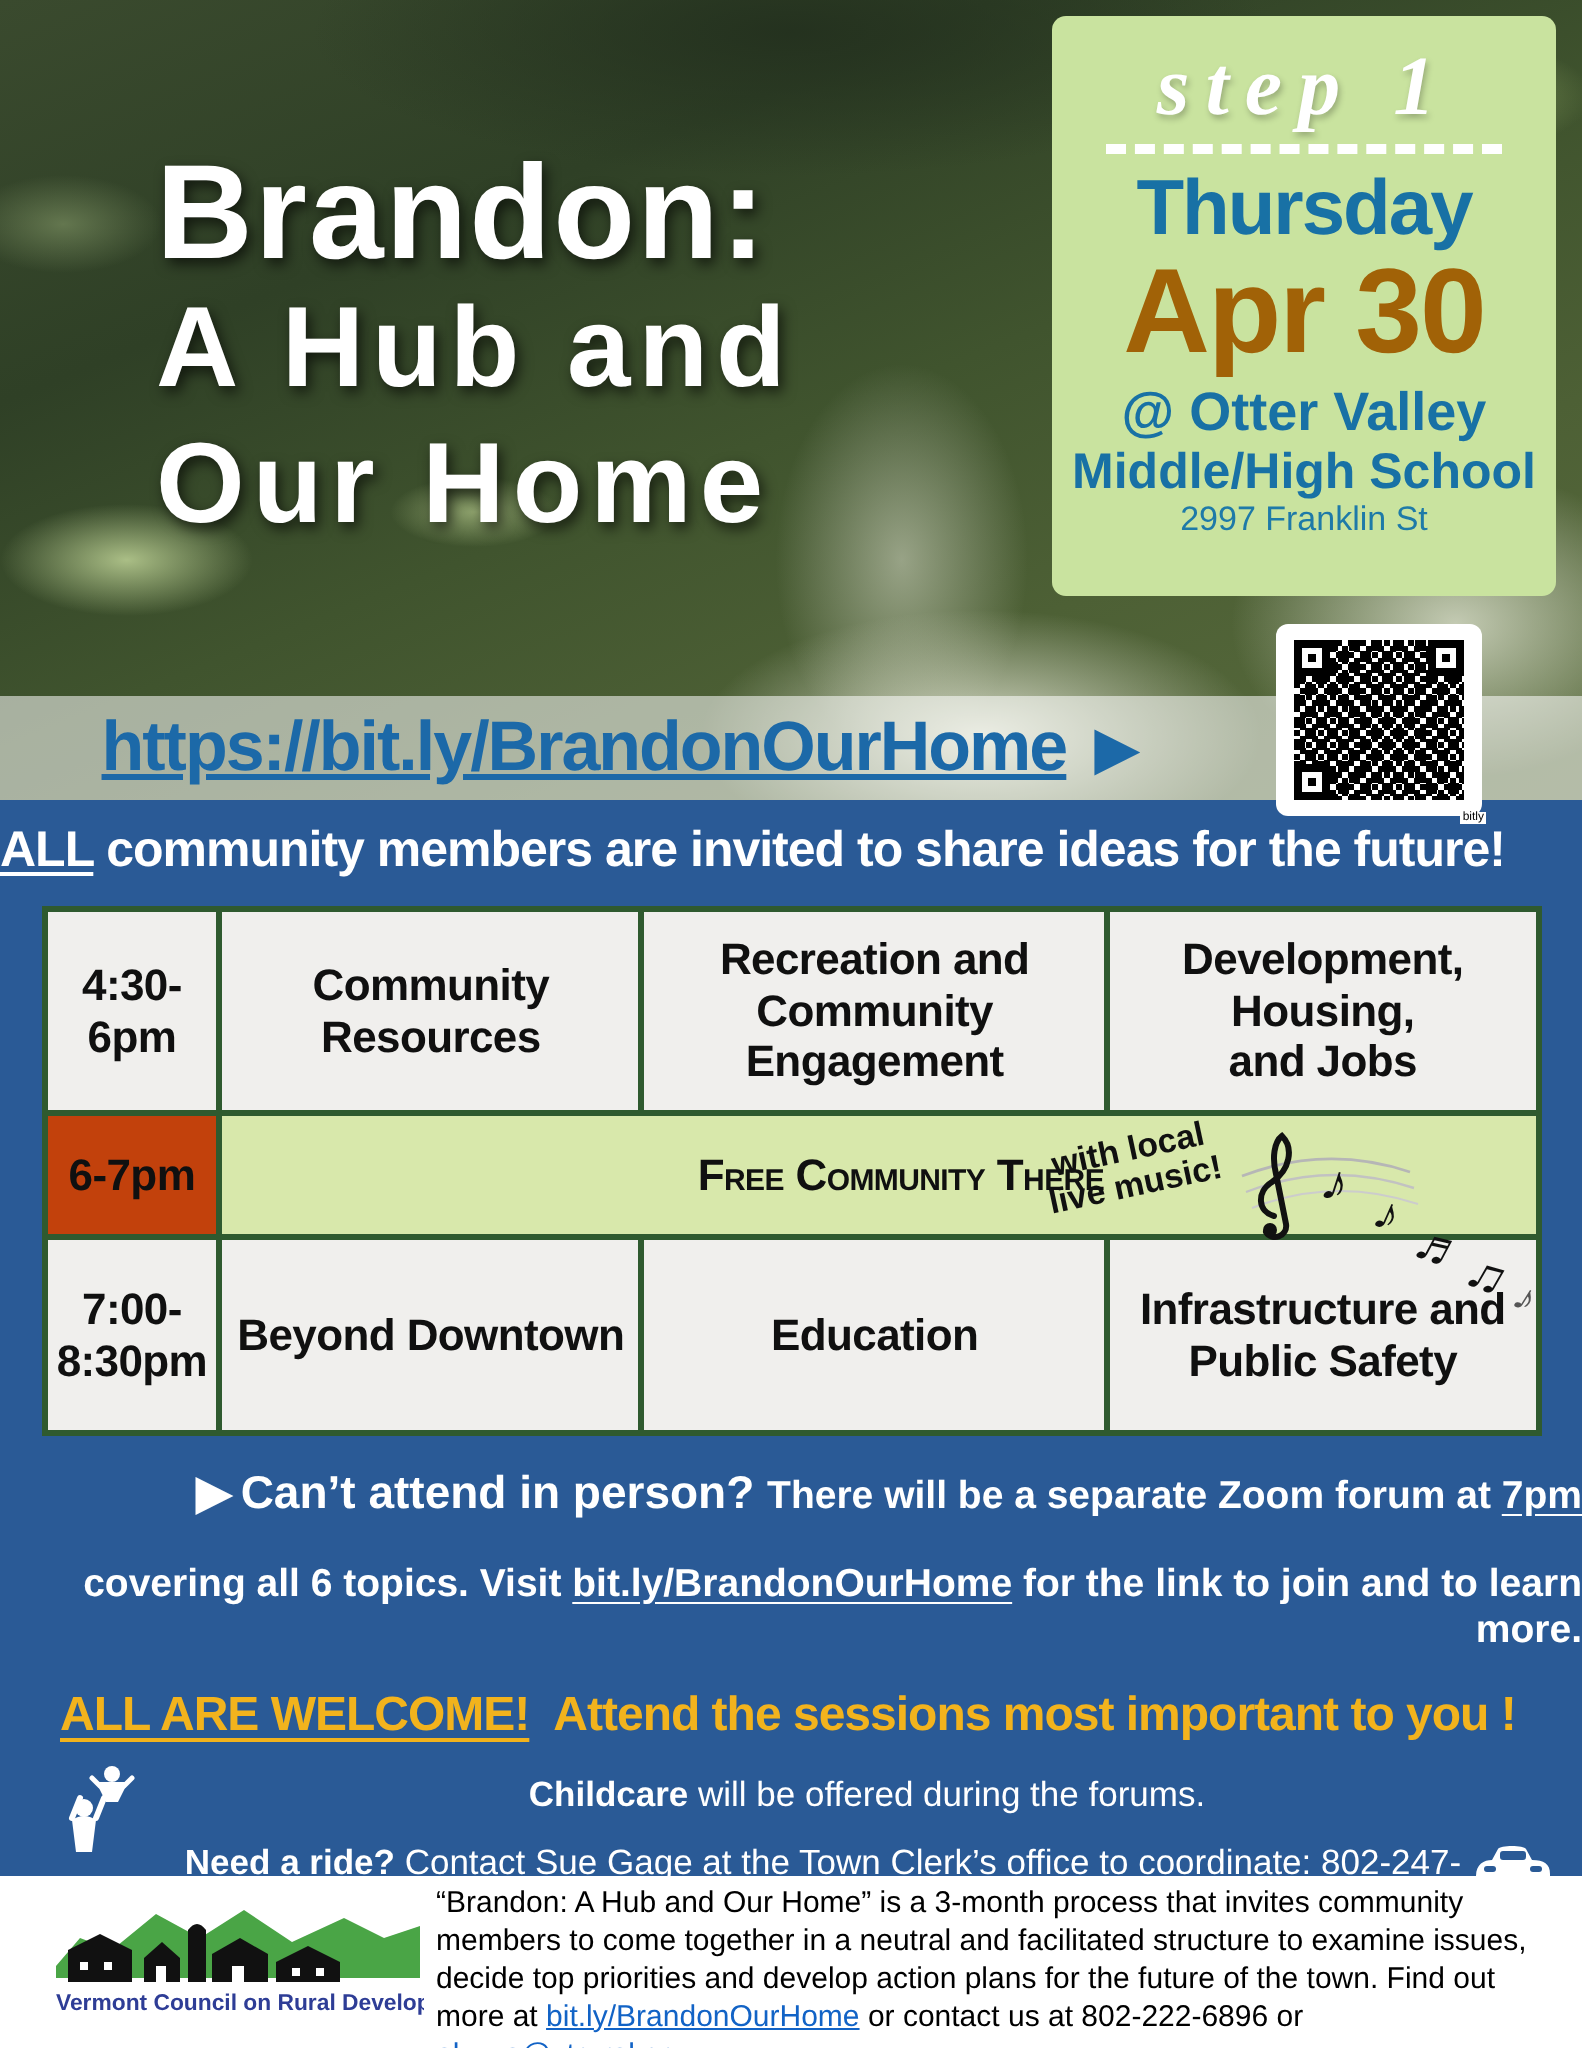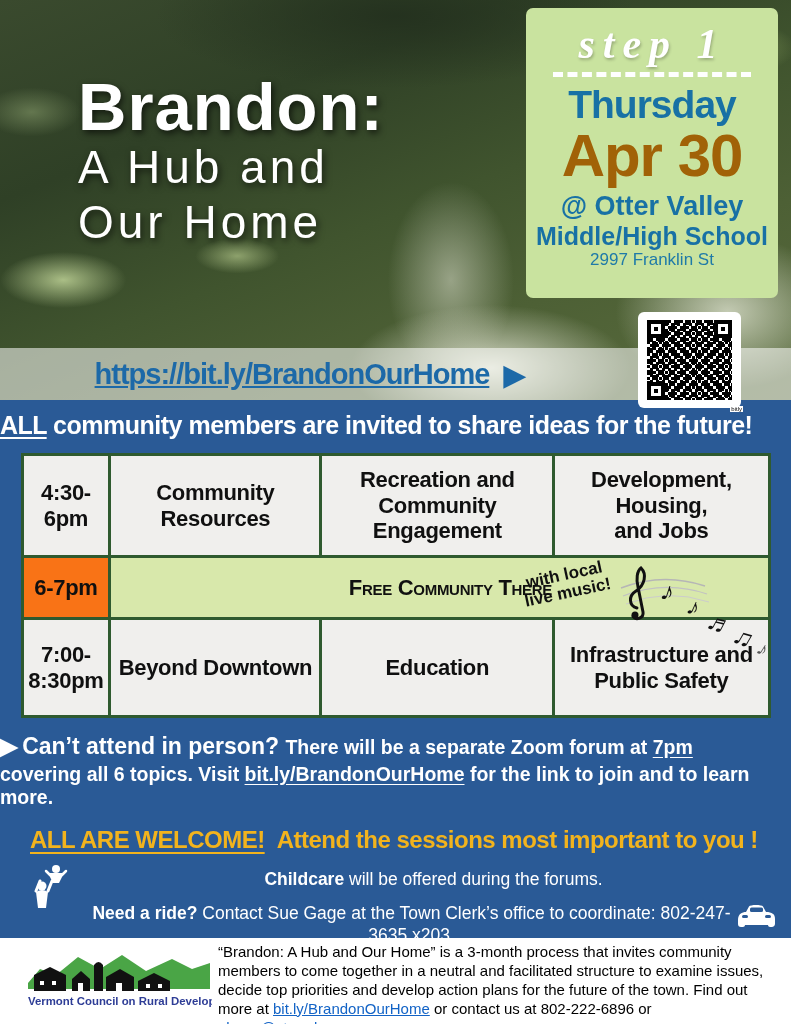--- a/index.html
+++ b/index.html
@@ -28,7 +28,7 @@
   .hero-title { position:absolute; left:78px; top:73px; color:#fff;
     text-shadow:2px 3px 7px rgba(0,0,0,.65); }
   .hero-title .t1 { font-size:67px; font-weight:bold; letter-spacing:1px; line-height:1.0; }
-  .hero-title .t2 { font-size:46px; font-weight:400; letter-spacing:4px; line-height:1.2; }
+  .hero-title .t2 { font-size:57px; font-weight:700; letter-spacing:4px; line-height:1.2; }
 
   .step-box {
     position:absolute; top:8px; right:13px; width:252px; height:290px;

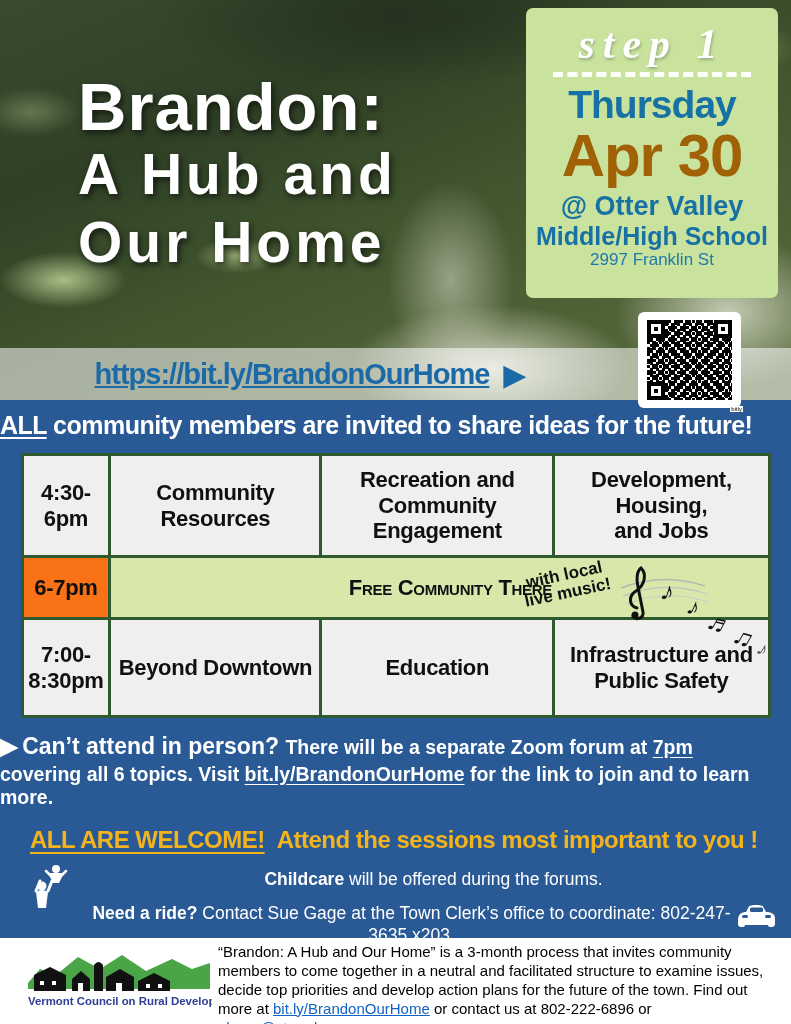--- a/index.html
+++ b/index.html
@@ -49,7 +49,7 @@
     background:rgba(255,255,255,.55);
     display:flex; align-items:center; justify-content:center; padding-right:170px;
   }
-  .url-text { color:#1c69a8; font-size:29px; font-weight:bold; letter-spacing:-1px;
+  .url-text { color:#1c69a8; font-size:35px; font-weight:bold; letter-spacing:-1px;
     text-decoration:underline; }
   .url-arrow { color:#1c69a8; font-size:30px; margin-left:14px; }
 

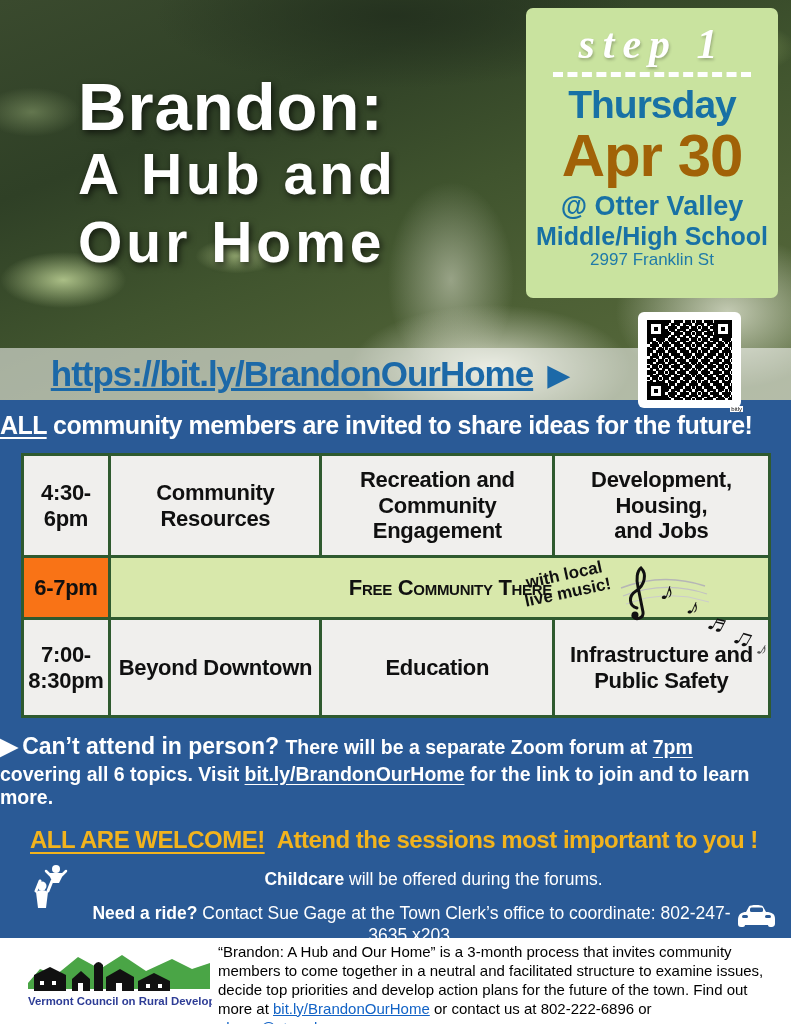--- a/index.html
+++ b/index.html
@@ -168,7 +168,7 @@
 and Jobs</td>
     </tr>
     <tr class="r2">
-      <td class="time" style="background:#f97316">6-7pm</td>
+      <td class="time" style="background:#c2410c">6-7pm</td>
       <td class="dinner" colspan="3">
         <span>Free Community There</span>
         <span class="music-label">with local

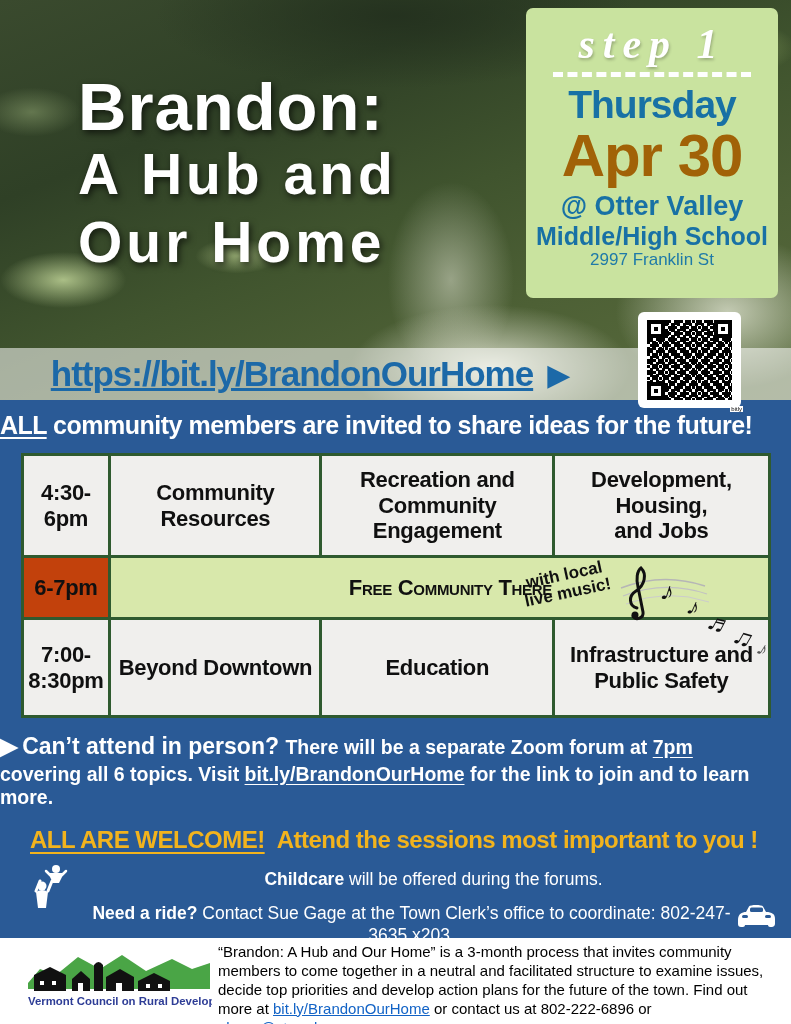--- a/index.html
+++ b/index.html
@@ -87,7 +87,7 @@
     font-variant:normal; letter-spacing:0; white-space:pre-line; }
   .music-svg { position:absolute; right:-40px; top:-12px; overflow:visible; z-index:4; }
 
-  .zoominfo { margin-top:15px; text-align:left; color:#fff; font-weight:bold; }
+  .zoominfo { margin-top:15px; text-align:right; color:#fff; font-weight:bold; }
   .zoominfo .lead { font-size:23px; }
   .zoominfo .body { font-size:19.5px; }
   .zoominfo .l2 { font-size:19.5px; margin-top:3px; }

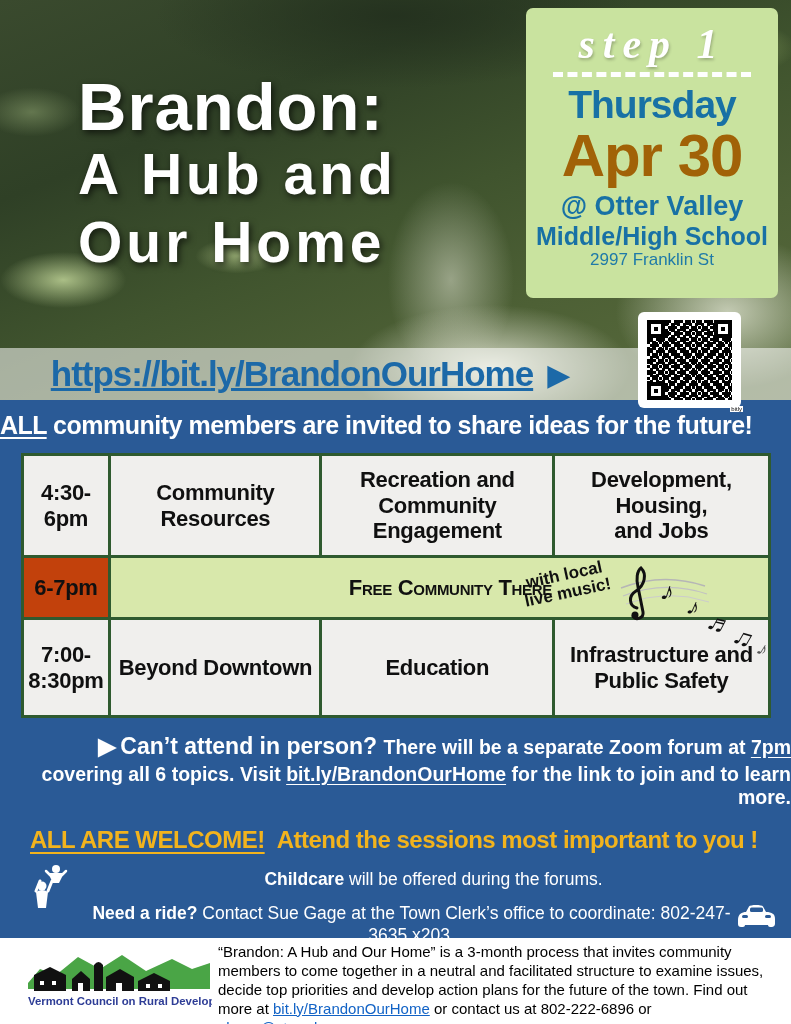--- a/index.html
+++ b/index.html
@@ -90,7 +90,7 @@
   .zoominfo { margin-top:15px; text-align:right; color:#fff; font-weight:bold; }
   .zoominfo .lead { font-size:23px; }
   .zoominfo .body { font-size:19.5px; }
-  .zoominfo .l2 { font-size:19.5px; margin-top:3px; }
+  .zoominfo .l2 { font-size:19.5px; margin-top:21px; }
   .zoominfo u { text-underline-offset:3px; }
 
   .welcome { margin:17px 0 0 30px; font-size:24px; font-weight:bold; color:#f2b31d; letter-spacing:-0.5px;}

